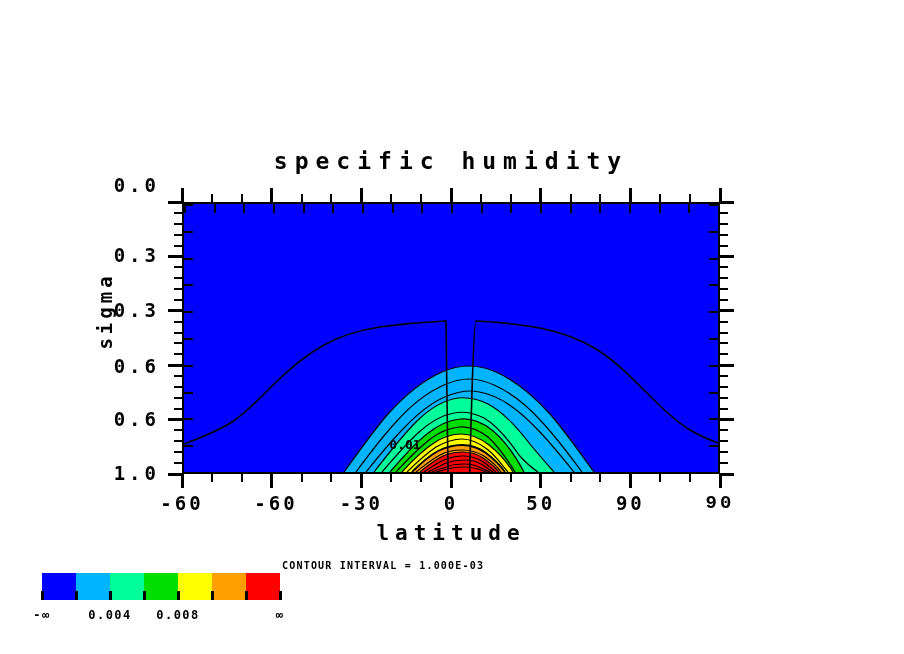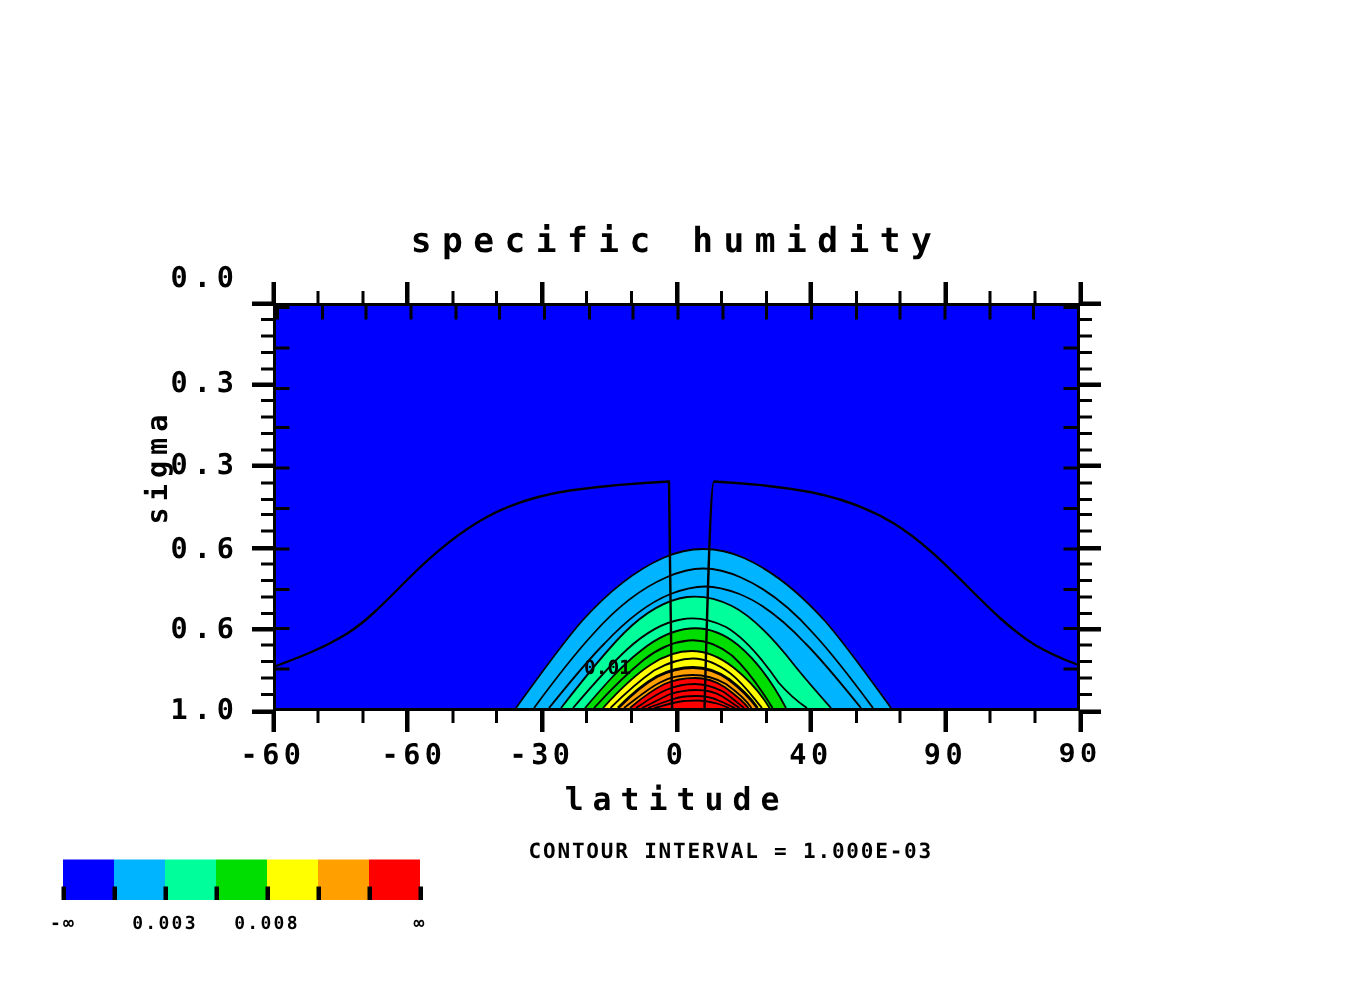--- a/index.html
+++ b/index.html
@@ -236,7 +236,7 @@
     <div class="tick" style="left: 509.778px; top: 194px; width: 2px; height: 8px;"></div>
     <div class="tick" style="left: 539.167px; top: 474px; width: 3px; height: 14px;"></div>
     <div class="tick" style="left: 539.167px; top: 188px; width: 3px; height: 14px;"></div>
-    <div class="xlab" style="left: 540.667px; top: 492px;">40</div>
+    <div class="xlab" style="left: 540.667px; top: 492px;">50</div>
     <div class="tick" style="left: 569.556px; top: 474px; width: 2px; height: 8px;"></div>
     <div class="tick" style="left: 569.556px; top: 194px; width: 2px; height: 8px;"></div>
     <div class="tick" style="left: 599.444px; top: 474px; width: 2px; height: 8px;"></div>

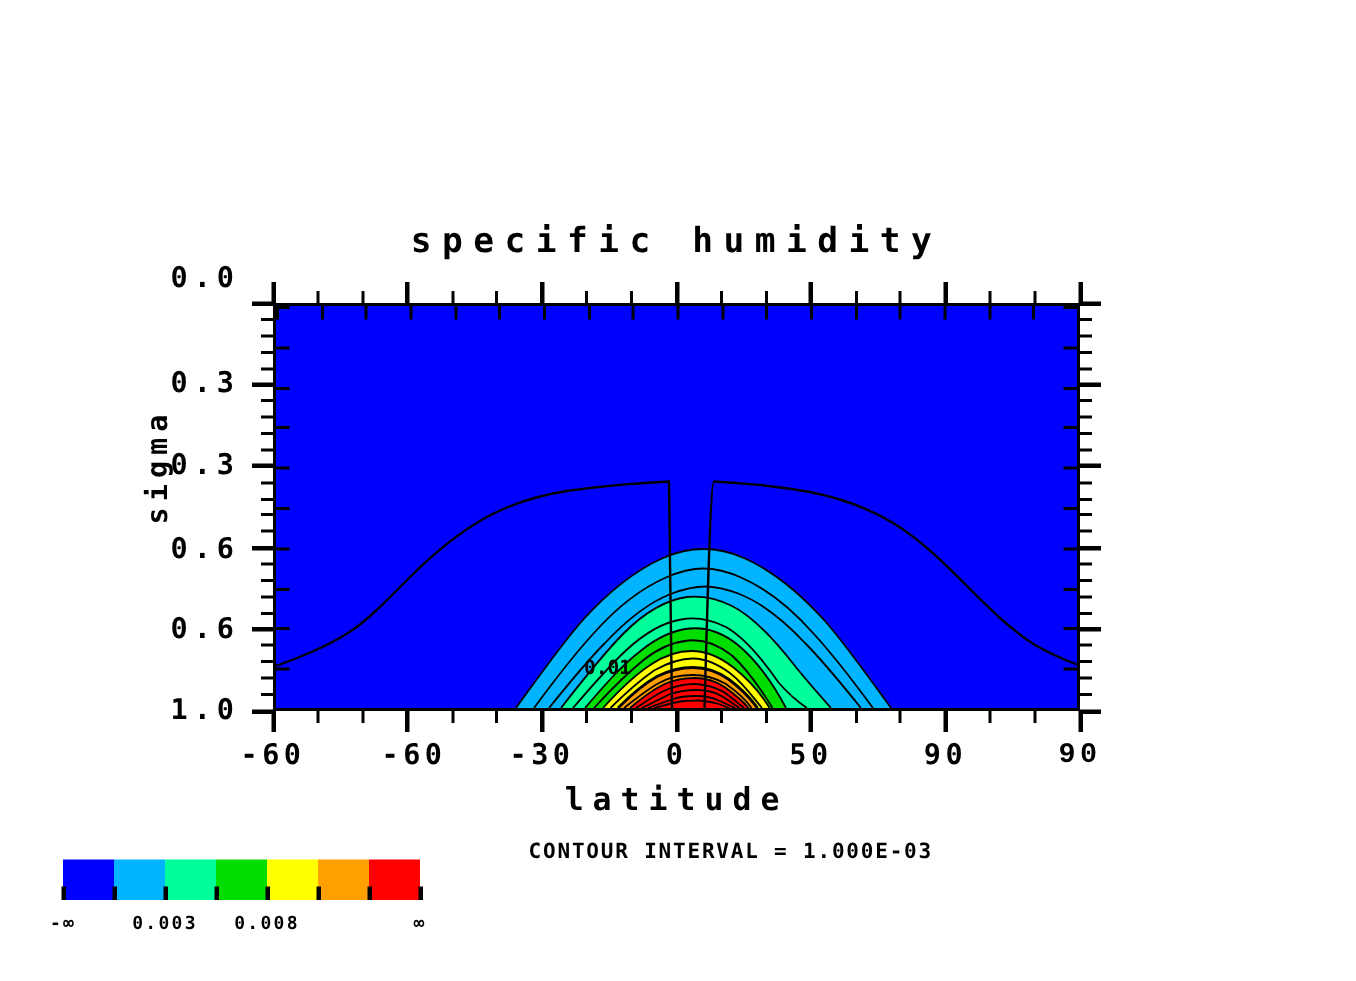--- a/index.html
+++ b/index.html
@@ -54,8 +54,8 @@
 
   
   #contour-interval{
-    left:282px; top:560px; width:340px; text-align:right;
-    font-size:14px; font-weight:700; letter-spacing:1.2px;
+    left:282px; top:560px; width:340px; text-align:left;
+    font-size:10px; font-weight:700; letter-spacing:1.2px;
     white-space:nowrap;
   }
 

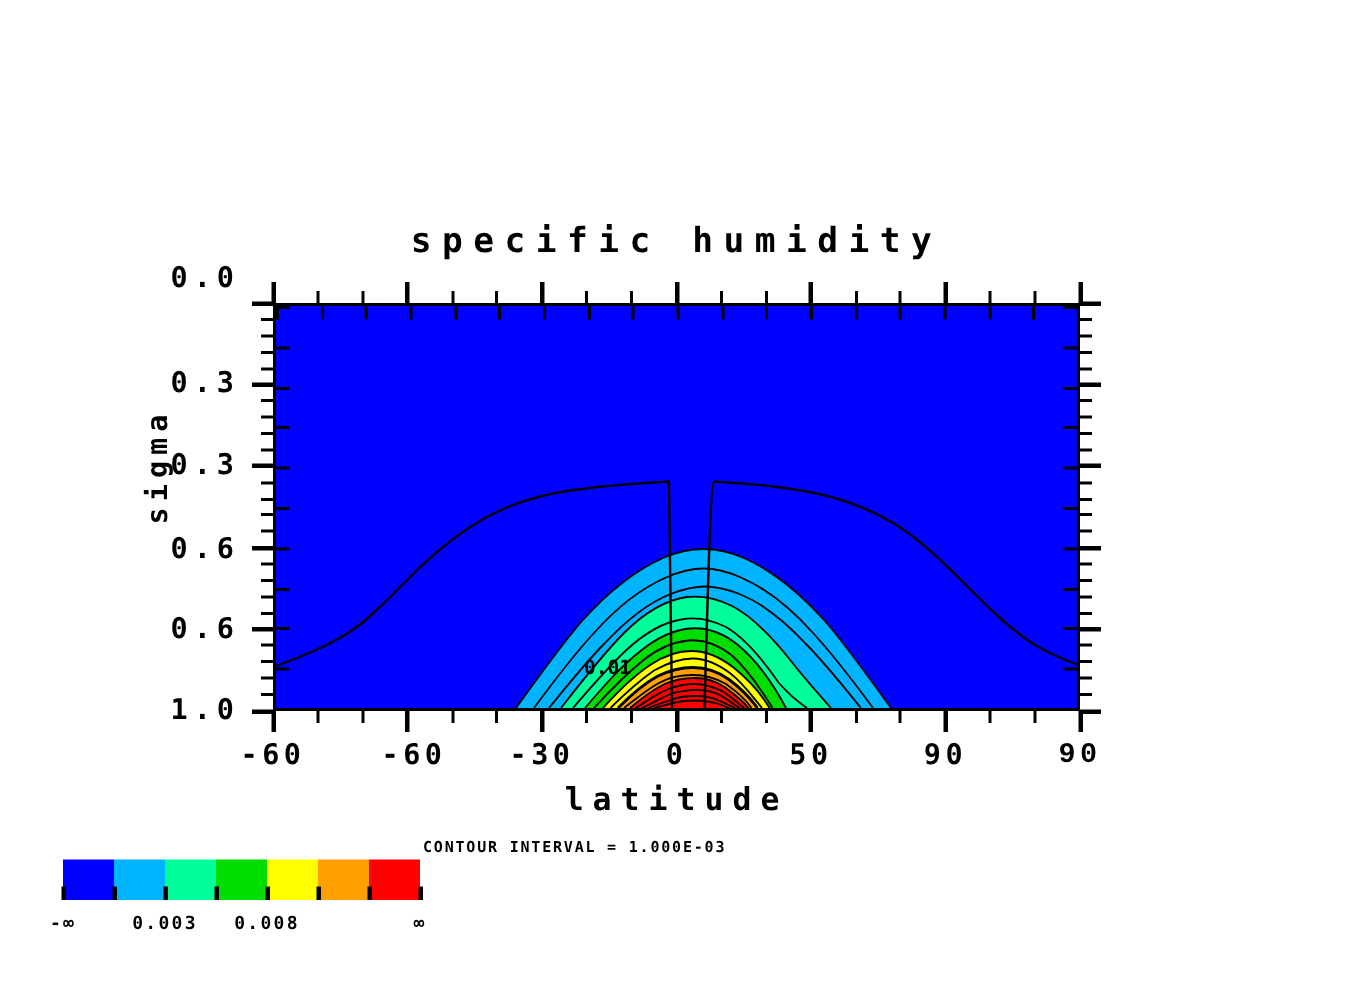--- a/index.html
+++ b/index.html
@@ -378,7 +378,7 @@
   </div>
 <div class="abs" id="colorbar-labels">
     <div class="cb-lab" style="left: 42px;">-∞</div>
-    <div class="cb-lab" style="left: 110px;">0.003</div>
+    <div class="cb-lab" style="left: 110px;">0.004</div>
     <div class="cb-lab" style="left: 178px;">0.008</div>
     <div class="cb-lab" style="left: 280px;">∞</div>
   </div>

